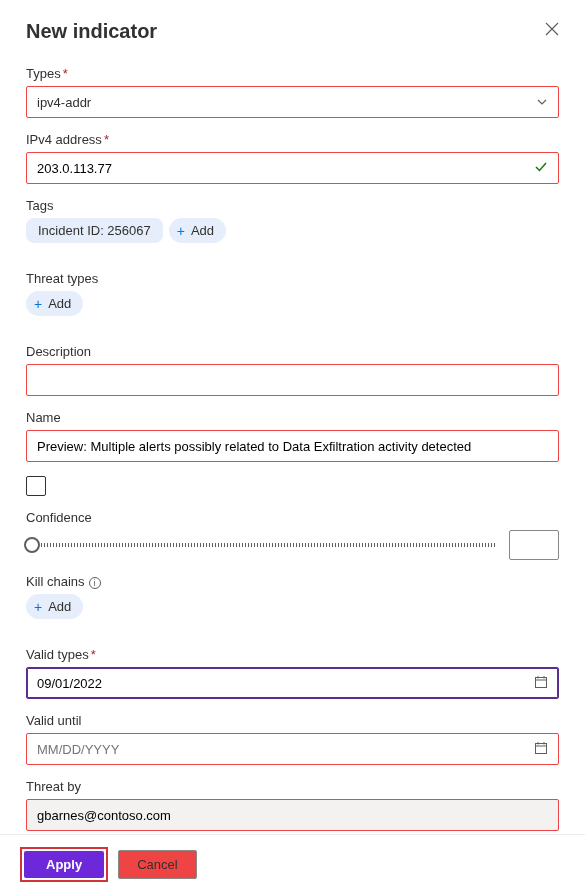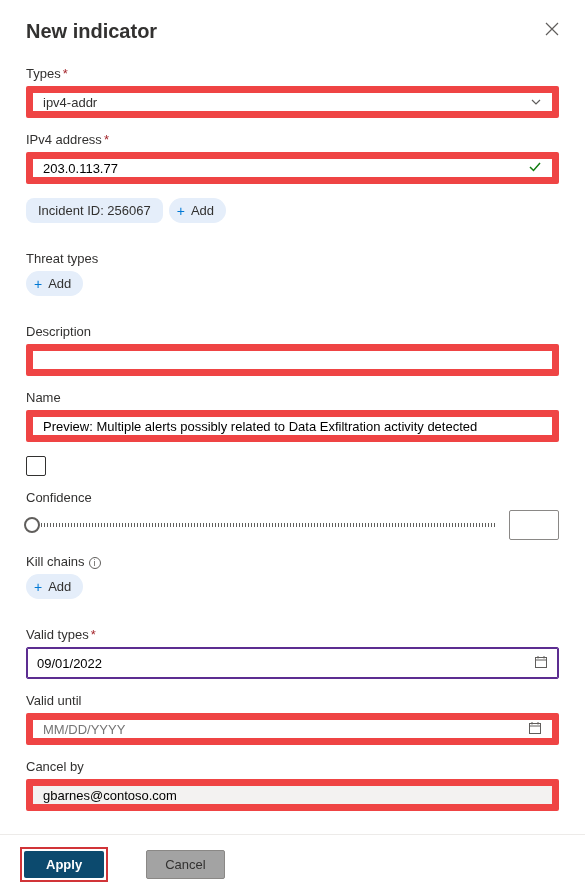--- a/index.html
+++ b/index.html
@@ -64,7 +64,7 @@
     .dropdown, .text-input, .date-input, .readonly-input {
       width: 100%;
       height: 32px;
-      border: 7px solid #ef4444;
+      border: 1px solid #ef4444;
       border-radius: 2px;
       padding: 0 10px;
       font-size: 13px;

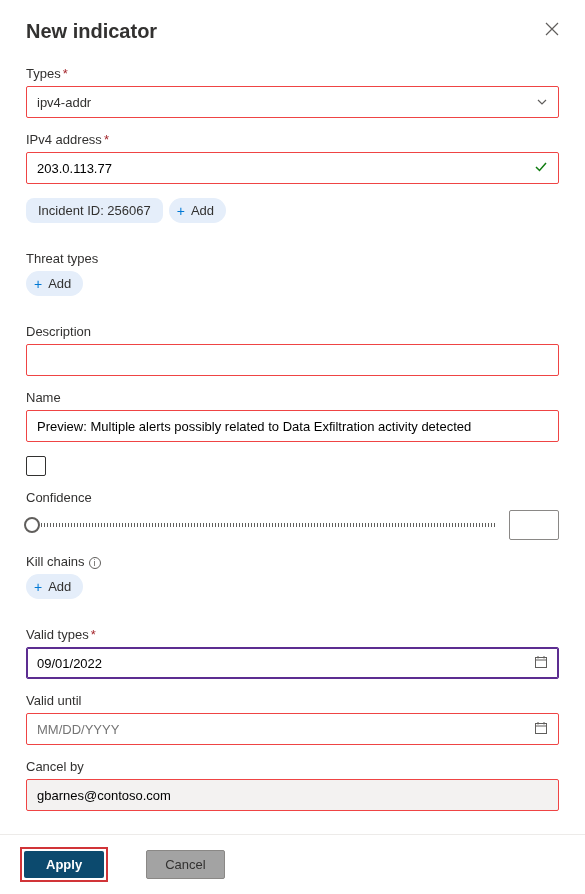--- a/index.html
+++ b/index.html
@@ -203,6 +203,7 @@
   </div>
 
   <div class="field">
+    <label class="field-label">Tags</label>
     <div class="tag-row">
       <span class="tag-chip">Incident ID: 256067</span>
       <span class="add-chip">

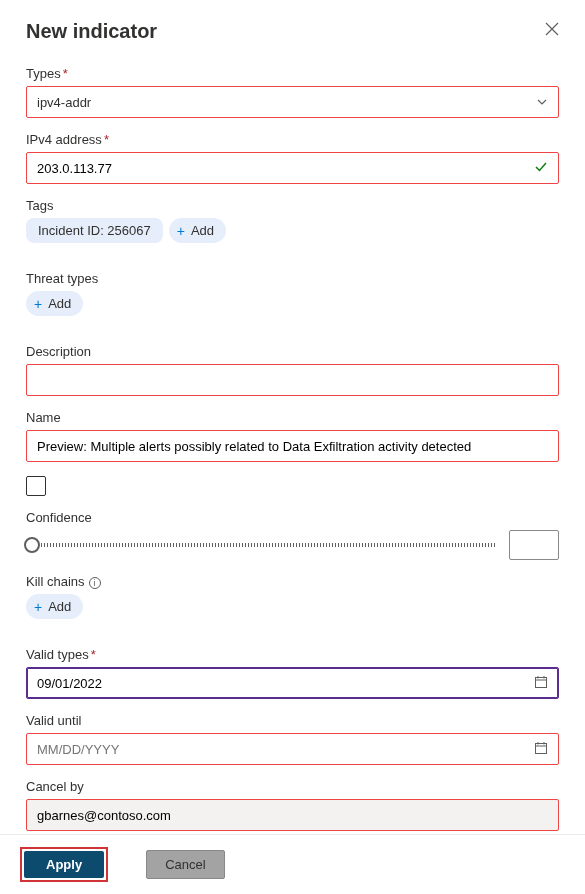--- a/index.html
+++ b/index.html
@@ -292,7 +292,7 @@
   </div>
 
   <div class="field">
-    <label class="field-label">Cancel by</label>
+    <label class="field-label">Threat by</label>
     <div class="readonly-input">
       <input type="text" readonly="" value="gbarnes@contoso.com" style="">
     </div>

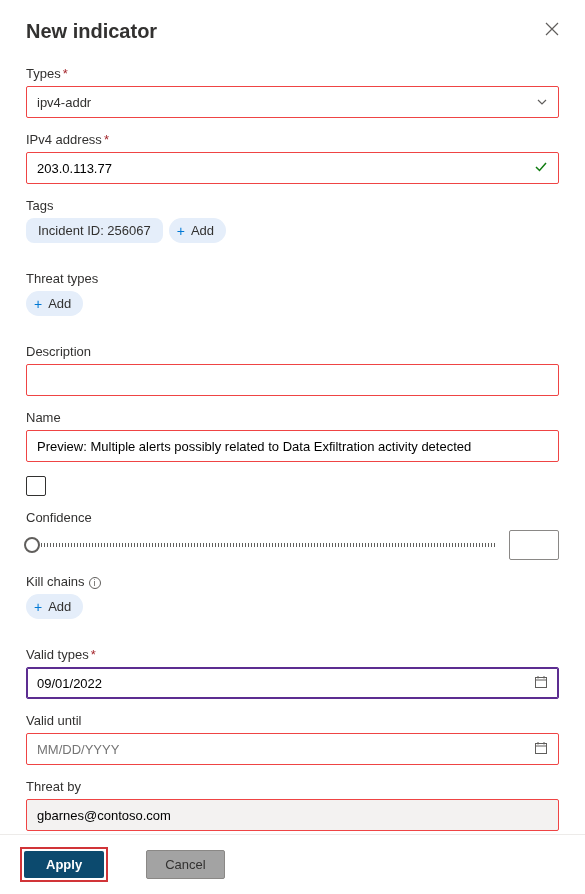--- a/index.html
+++ b/index.html
@@ -143,7 +143,7 @@
       background: #fff;
     }
     .btn-primary {
-      background: #0c4a6e;
+      background: #6d28d9;
       color: #fff;
       border: none;
       padding: 6px 22px;

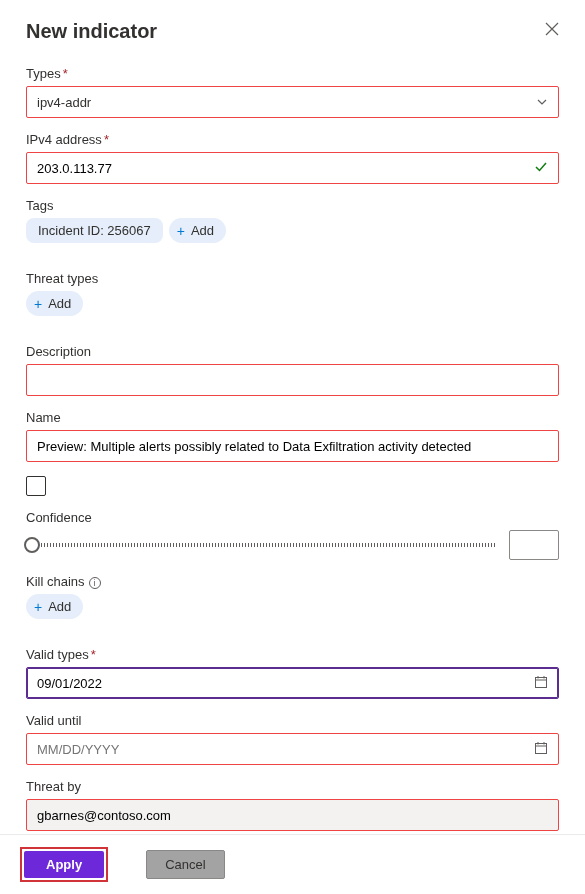--- a/index.html
+++ b/index.html
@@ -154,14 +154,13 @@
     }
     .btn-primary-wrap { border: 2px solid #d13438; padding: 2px; display:inline-block; }
     .btn-secondary {
-      background: #a3a3a3;
+      background: #ef4444;
       color: #323130;
       border: 1px solid #8a8886;
       padding: 6px 18px;
       font-size: 13px;
       cursor: pointer;
       border-radius: 2px;
-      margin-left: 28px;
     }
     .gap-lg { margin-top: 28px; }
     .placeholder { color: #701a75; }

